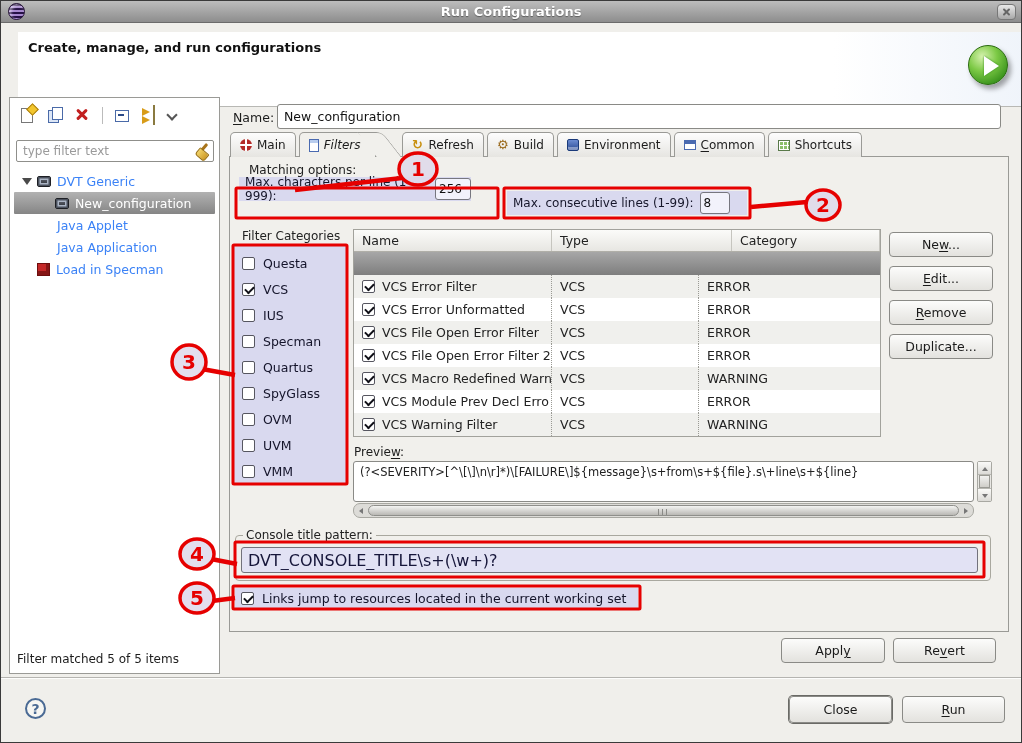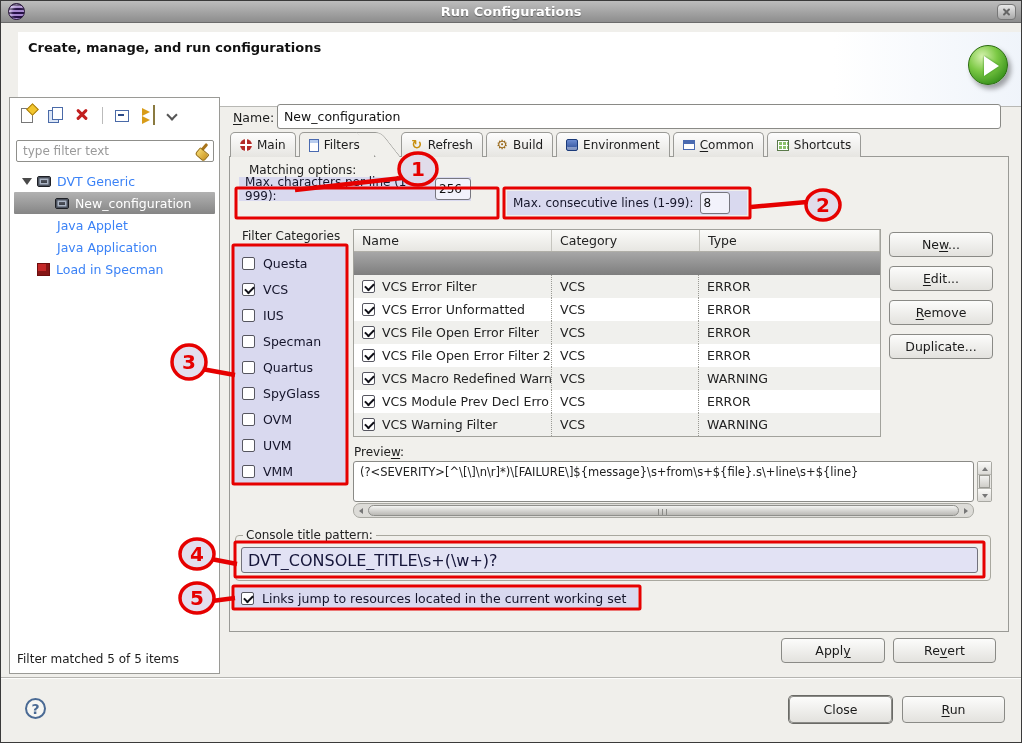--- a/index.html
+++ b/index.html
@@ -80,7 +80,7 @@
   #tabs{position:absolute;left:229px;top:132px;height:24px;display:flex;align-items:flex-end;z-index:3;}
   .tab{display:flex;align-items:center;gap:5px;height:21px;padding:12px 9px;border:1px solid #9a9a96;border-bottom:none;
     border-radius:5px 5px 0 0;background:linear-gradient(#fdfdfd,#e6e5e1);margin-right:3px;white-space:nowrap;}
-  .tab.selected{height:24px;background:#f1f0ec;position:relative;z-index:4;padding-right:14px;margin-right:26px;}
+  .tab.selected{height:24px;background:#f1f0ec;position:relative;z-index:4;padding-right:14px;margin-right:26px;font-style:italic;}
   .tab.selected::after{content:"";position:absolute;right:-17px;bottom:0;width:24px;height:100%;
     background:#f1f0ec;border-right:1px solid #9a9a96;border-top:1px solid #9a9a96;transform:skewX(38deg);border-radius:0 6px 0 0;}
   .tabicon{width:12px;height:12px;flex:none;display:inline-flex;align-items:center;justify-content:center;}

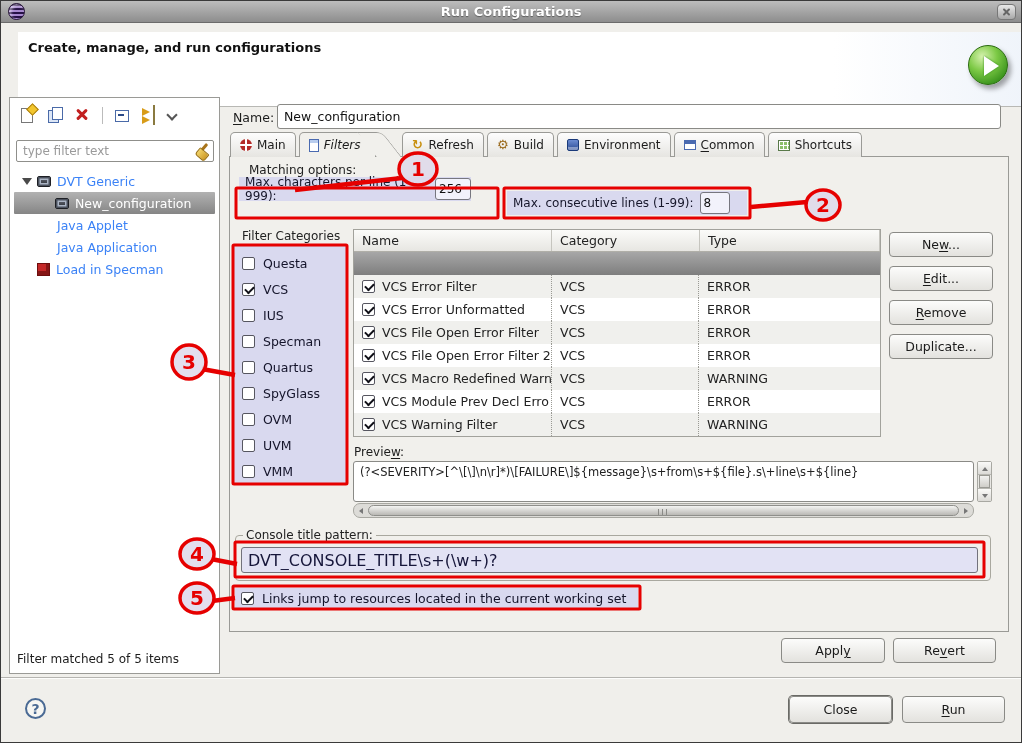--- a/index.html
+++ b/index.html
@@ -323,8 +323,8 @@
   <div id="ftable">
       <div class="thead">
         <div class="th col0">Name</div>
+        <div class="th col2">Type</div>
         <div class="th col1">Category</div>
-        <div class="th col2">Type</div>
       </div>
       <div class="tbody">
         <div class="tr sel">

